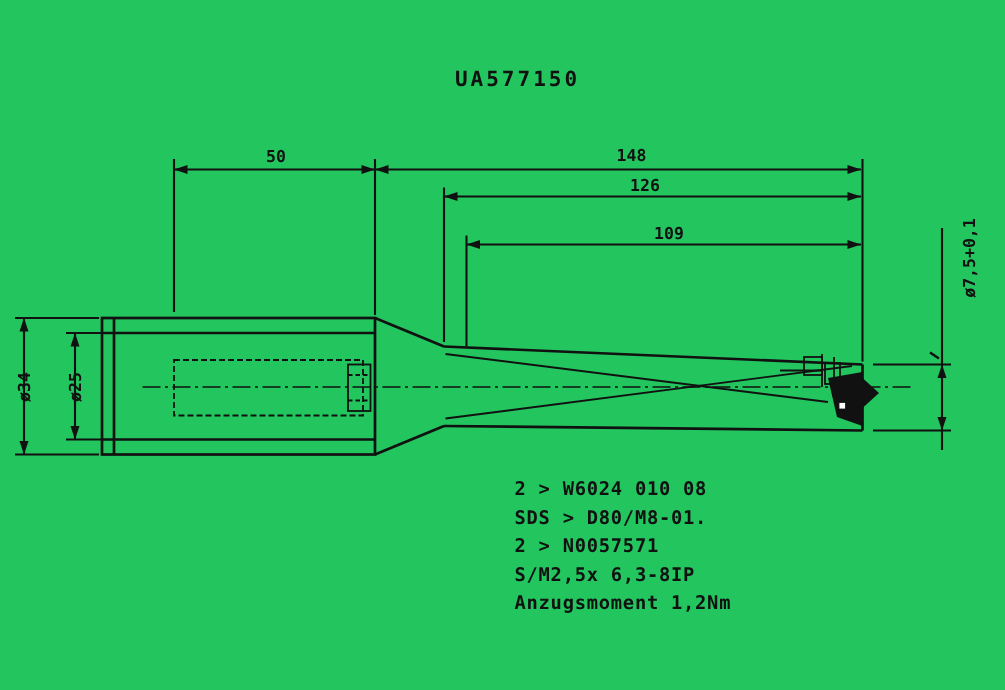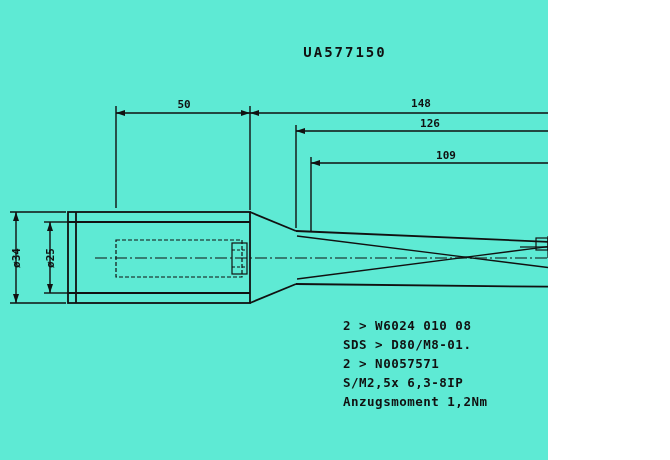--- a/index.html
+++ b/index.html
@@ -5,8 +5,8 @@
   html,body{margin:0;padding:0;background:#ffffff;}
   .page{
     position:relative;
-    width:548px;height:460px;
-    background:#5eead4;
+    width:670px;height:460px;
+    background:#22c55e;
     font-family:"DejaVu Sans Mono","Liberation Mono",monospace;
     overflow:hidden;
     text-align:center;

